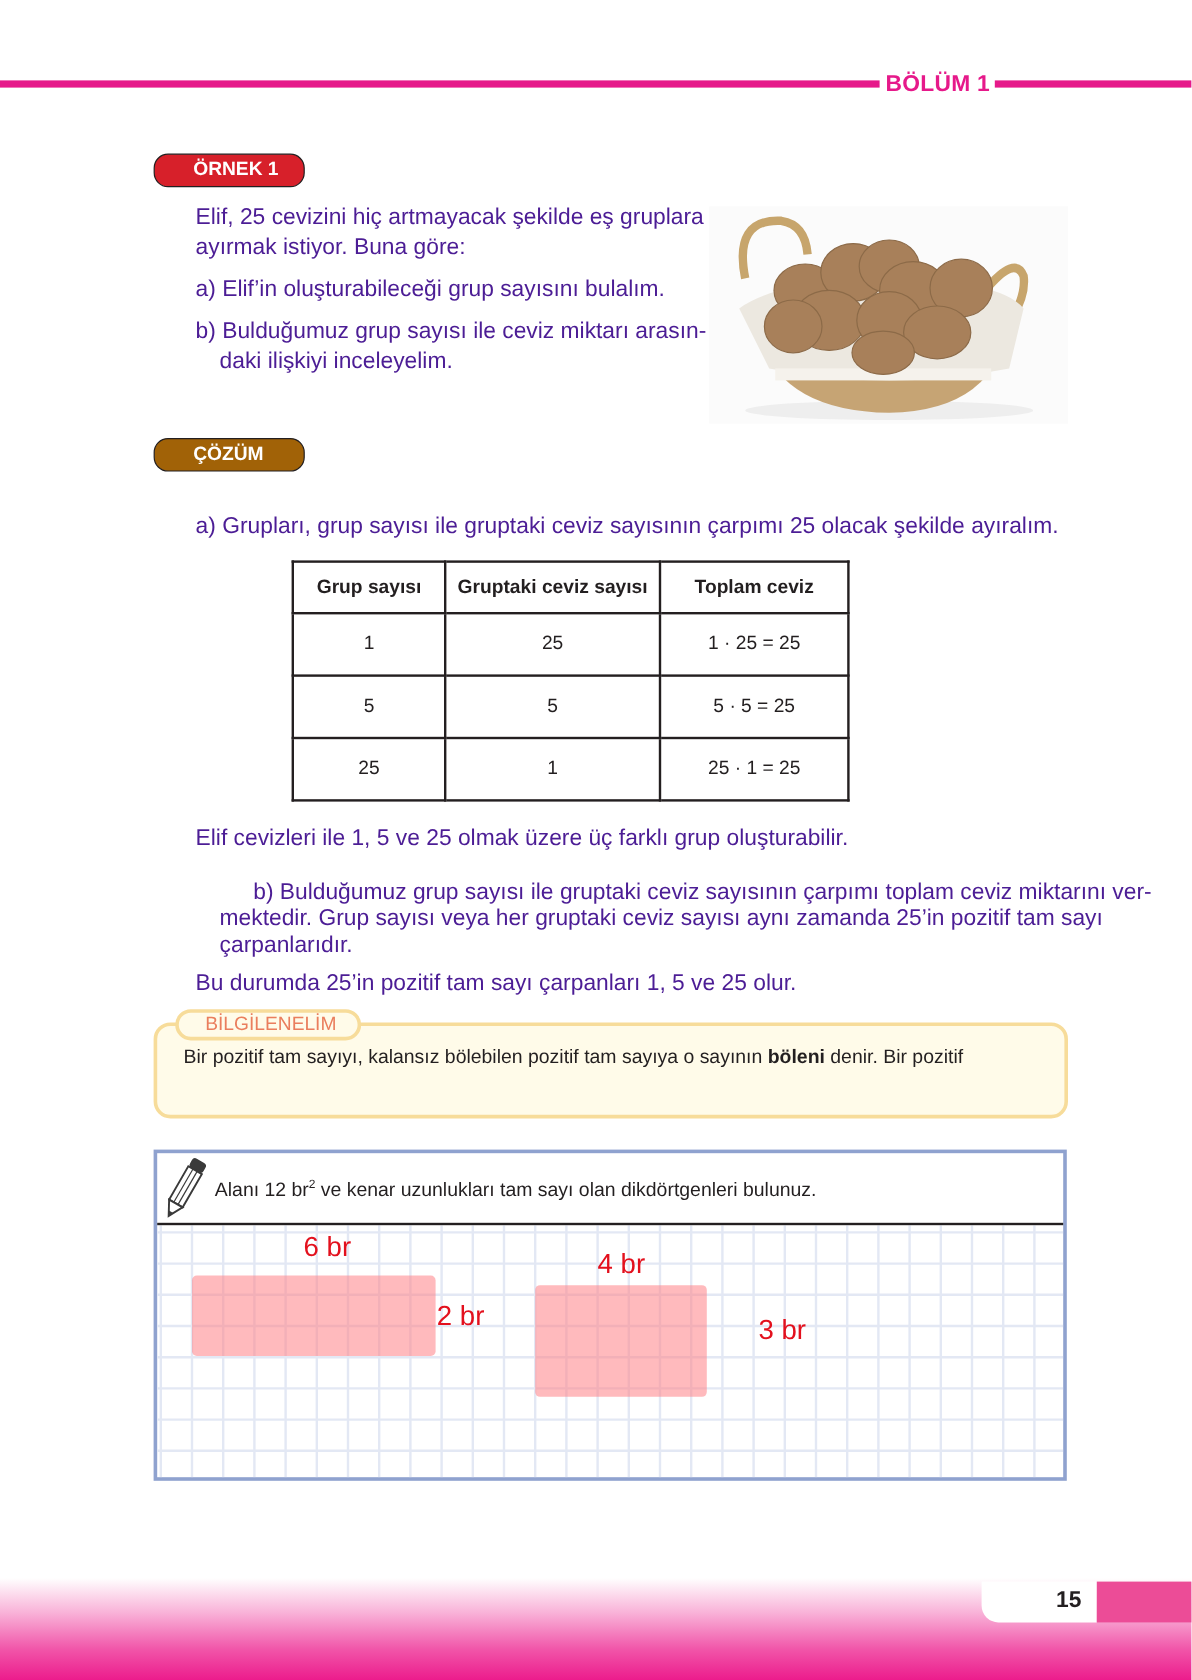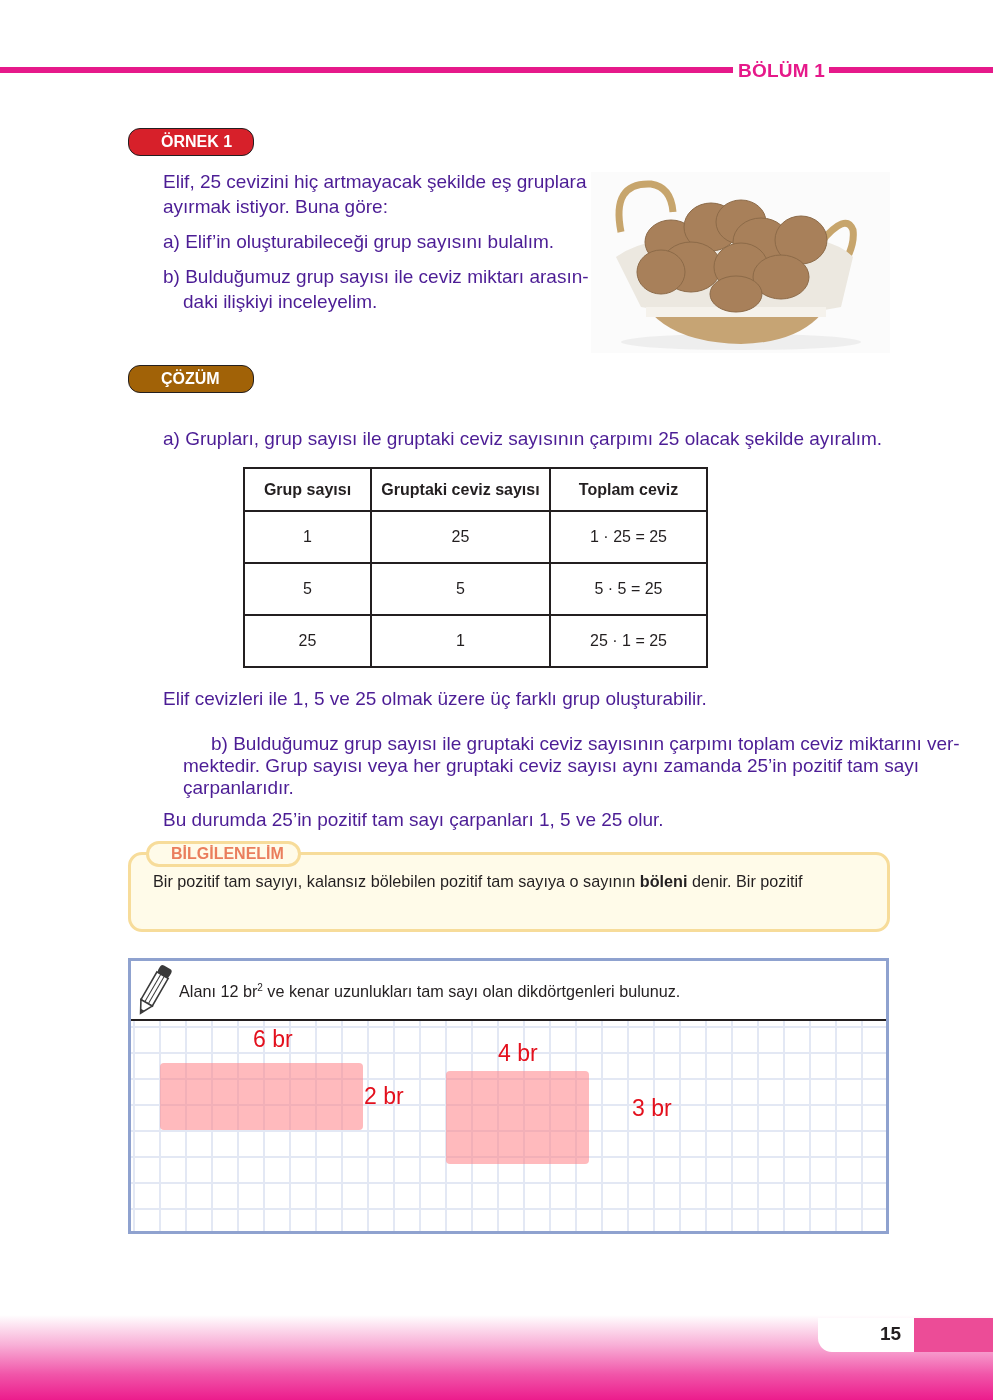--- a/index.html
+++ b/index.html
@@ -48,7 +48,7 @@
   .info-tag {
     position:absolute; left:146px; top:841px; width:155px; height:26px;
     background:#fffbe9; border:3px solid #f7dc9a; border-radius:13px; box-sizing:border-box;
-    color:#ea7e5d; font-weight:bold; font-size:16px; line-height:20px; padding-left:22px;
+    color:#ea7e5d; font-weight:normal; font-size:16px; line-height:20px; padding-left:22px;
   }
   .info-text { position:absolute; left:153px; top:868px; font-size:16.2px; line-height:26px; white-space:nowrap; }
 

